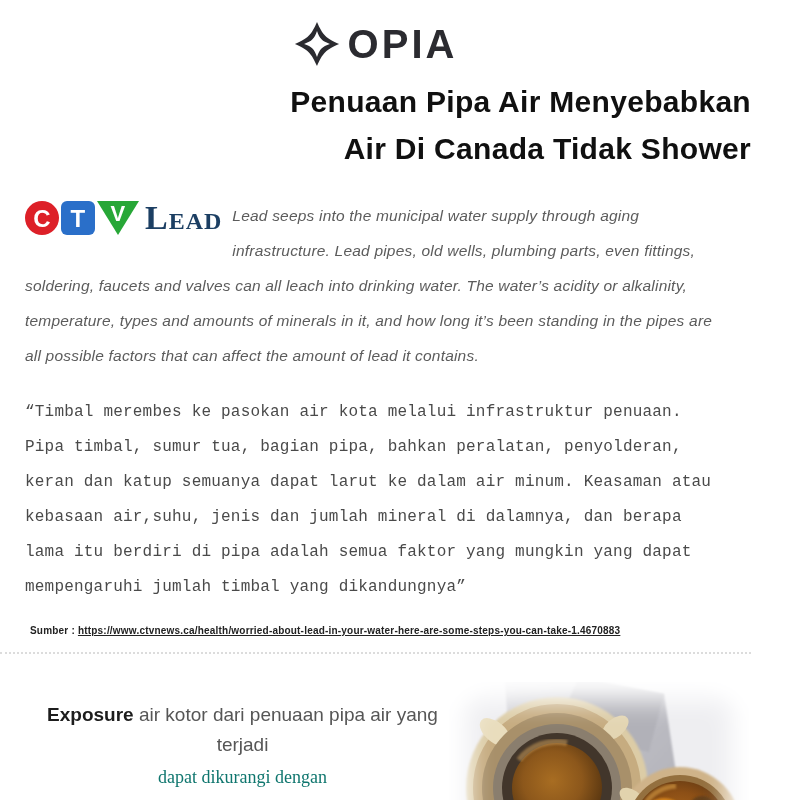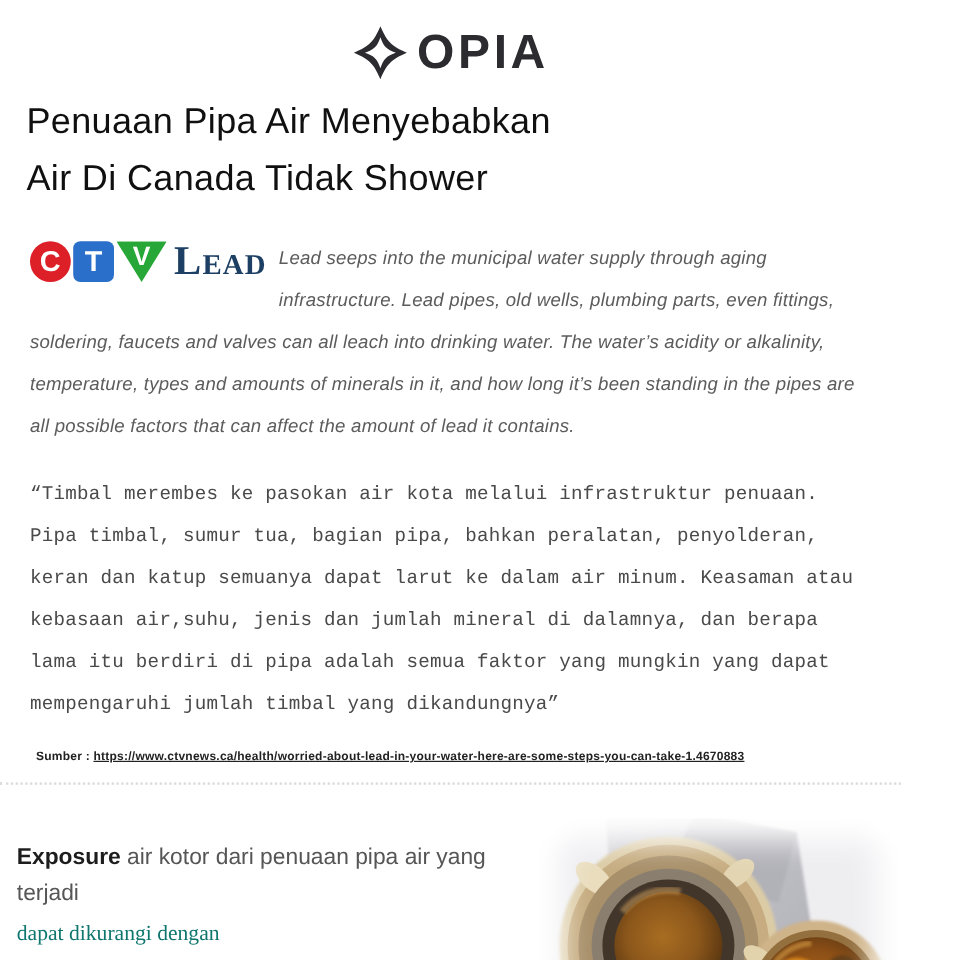--- a/index.html
+++ b/index.html
@@ -12,7 +12,7 @@
   .brand svg{width:46px;height:46px;}
   .brand-name{font-size:40px;font-weight:bold;letter-spacing:3px;color:#2b2b30;}
   
-  .headline{margin:8px 0 0 22px;font-size:30px;line-height:47px;font-weight:normal;color:#101010;letter-spacing:.3px;}
+  .headline{margin:8px 0 0 22px;font-size:30px;line-height:47px;font-weight:bold;color:#101010;letter-spacing:.3px;text-align:right;}
   
   .quote-en{margin:26px 25px 0 25px;font-size:15.5px;font-style:italic;color:#5c5c5c;line-height:35px;letter-spacing:.2px;}
   .ctv-logo{float:left;height:36px;margin:2px 10px 0 0;display:flex;align-items:center;font-style:normal;}

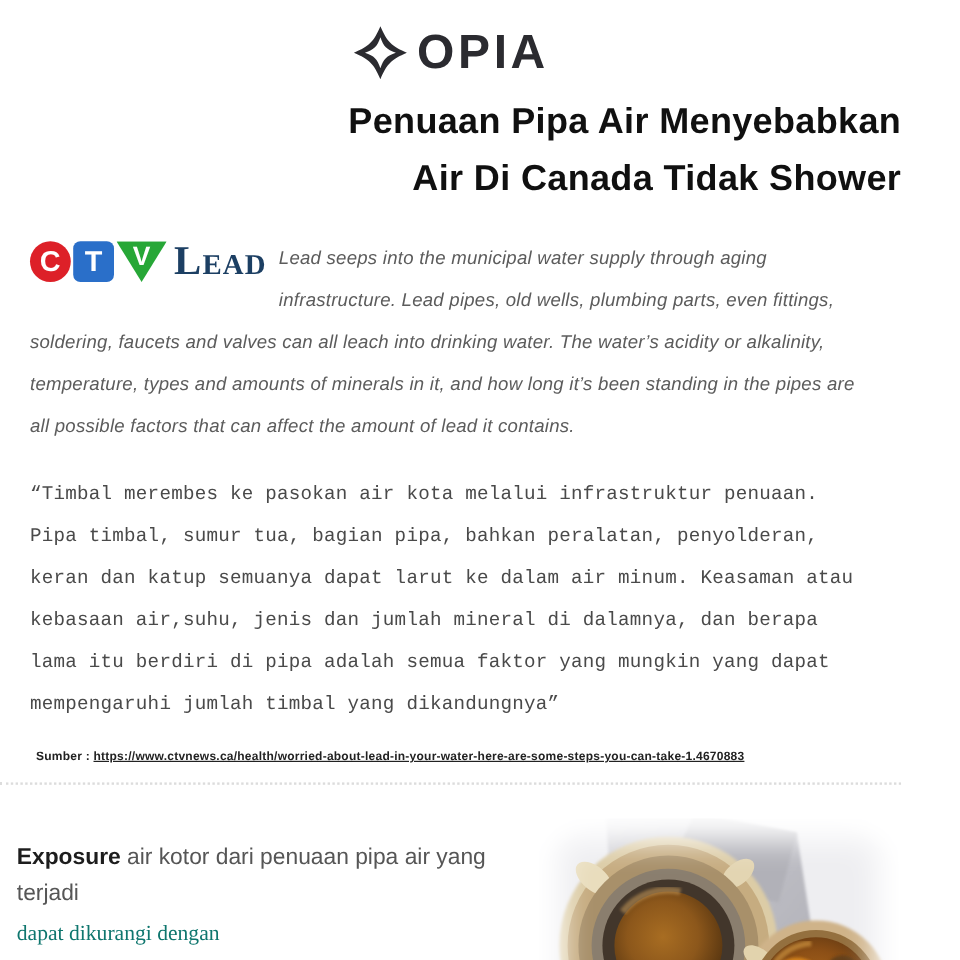--- a/index.html
+++ b/index.html
@@ -33,7 +33,7 @@
   .divider{border:none;border-top:2px dotted #dcdcdc;margin:16px 0 0 0;}
   
   .footer{display:flex;margin-top:28px;align-items:flex-start;}
-  .footer-text{flex:1;padding:18px 6px 0 14px;}
+  .footer-text{flex:1;text-align:center;padding:18px 6px 0 14px;margin-left:28px;}
   .ft-line1{font-size:19px;color:#565656;line-height:30px;}
   .ft-line1 b{color:#1d1d1d;}
   .ft-line2{font-size:18px;color:#0f766e;margin-top:7px;font-family:Liberation Serif, serif;}

